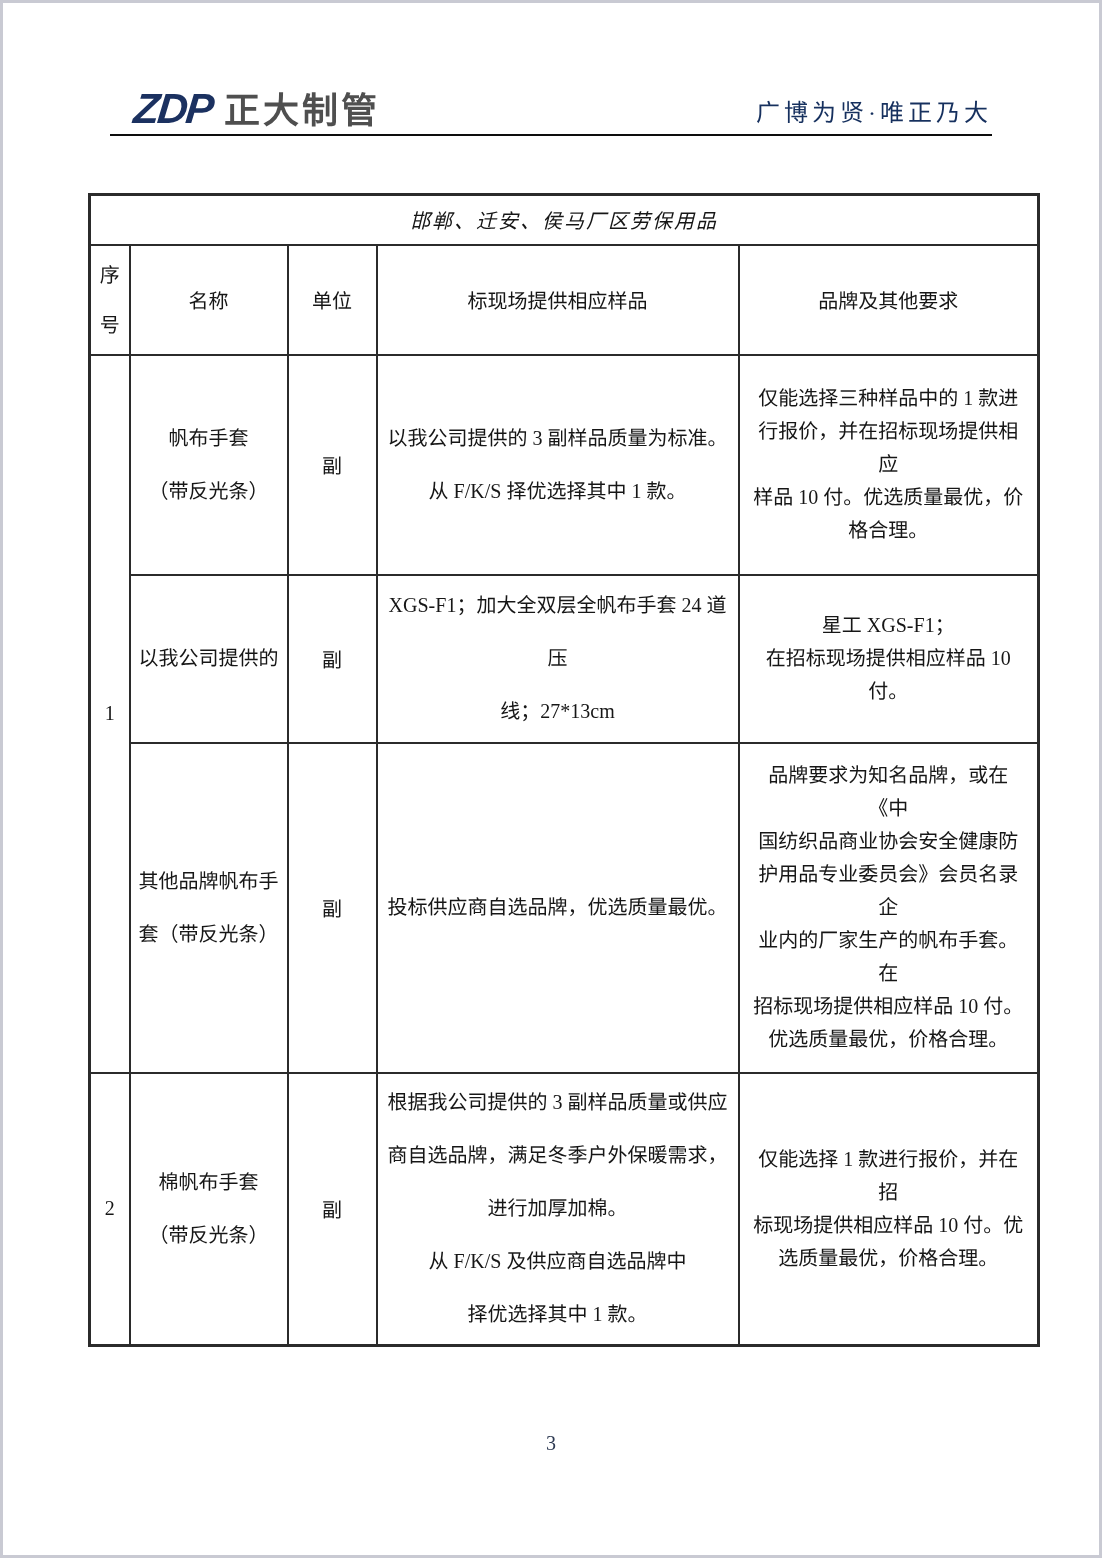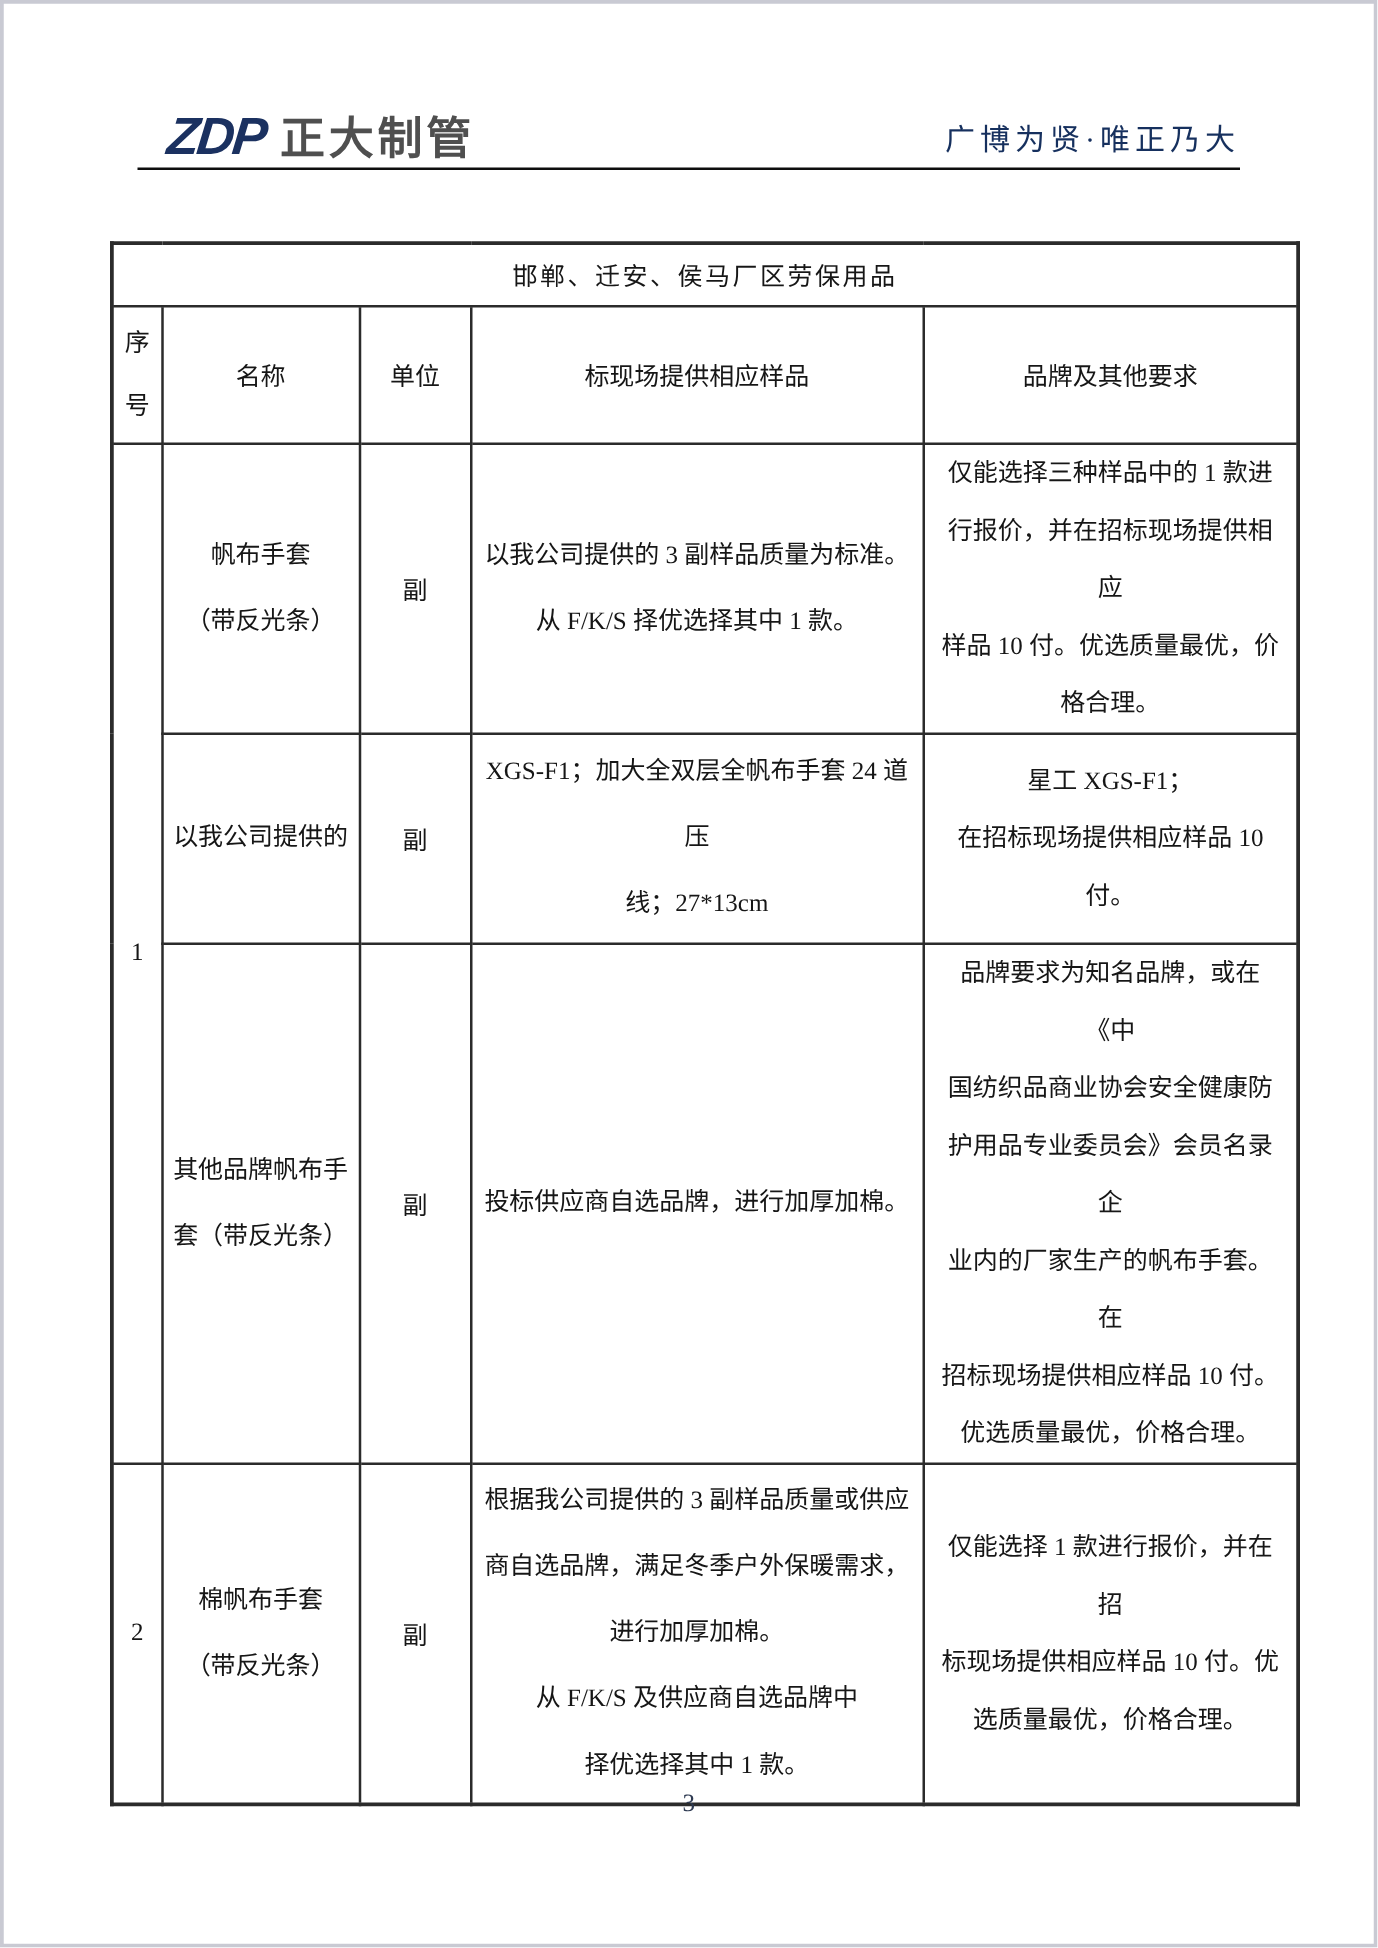--- a/index.html
+++ b/index.html
@@ -61,7 +61,7 @@
     white-space:pre-line;
     overflow:hidden;
   }
-  tr.section-row   { height:50px; }
+  tr.section-row   { height:50px;font-style:italic; }
   tr.header-row    { height:110px; }
   tr.row-1a        { height:220px; }
   tr.row-1b        { height:168px; }

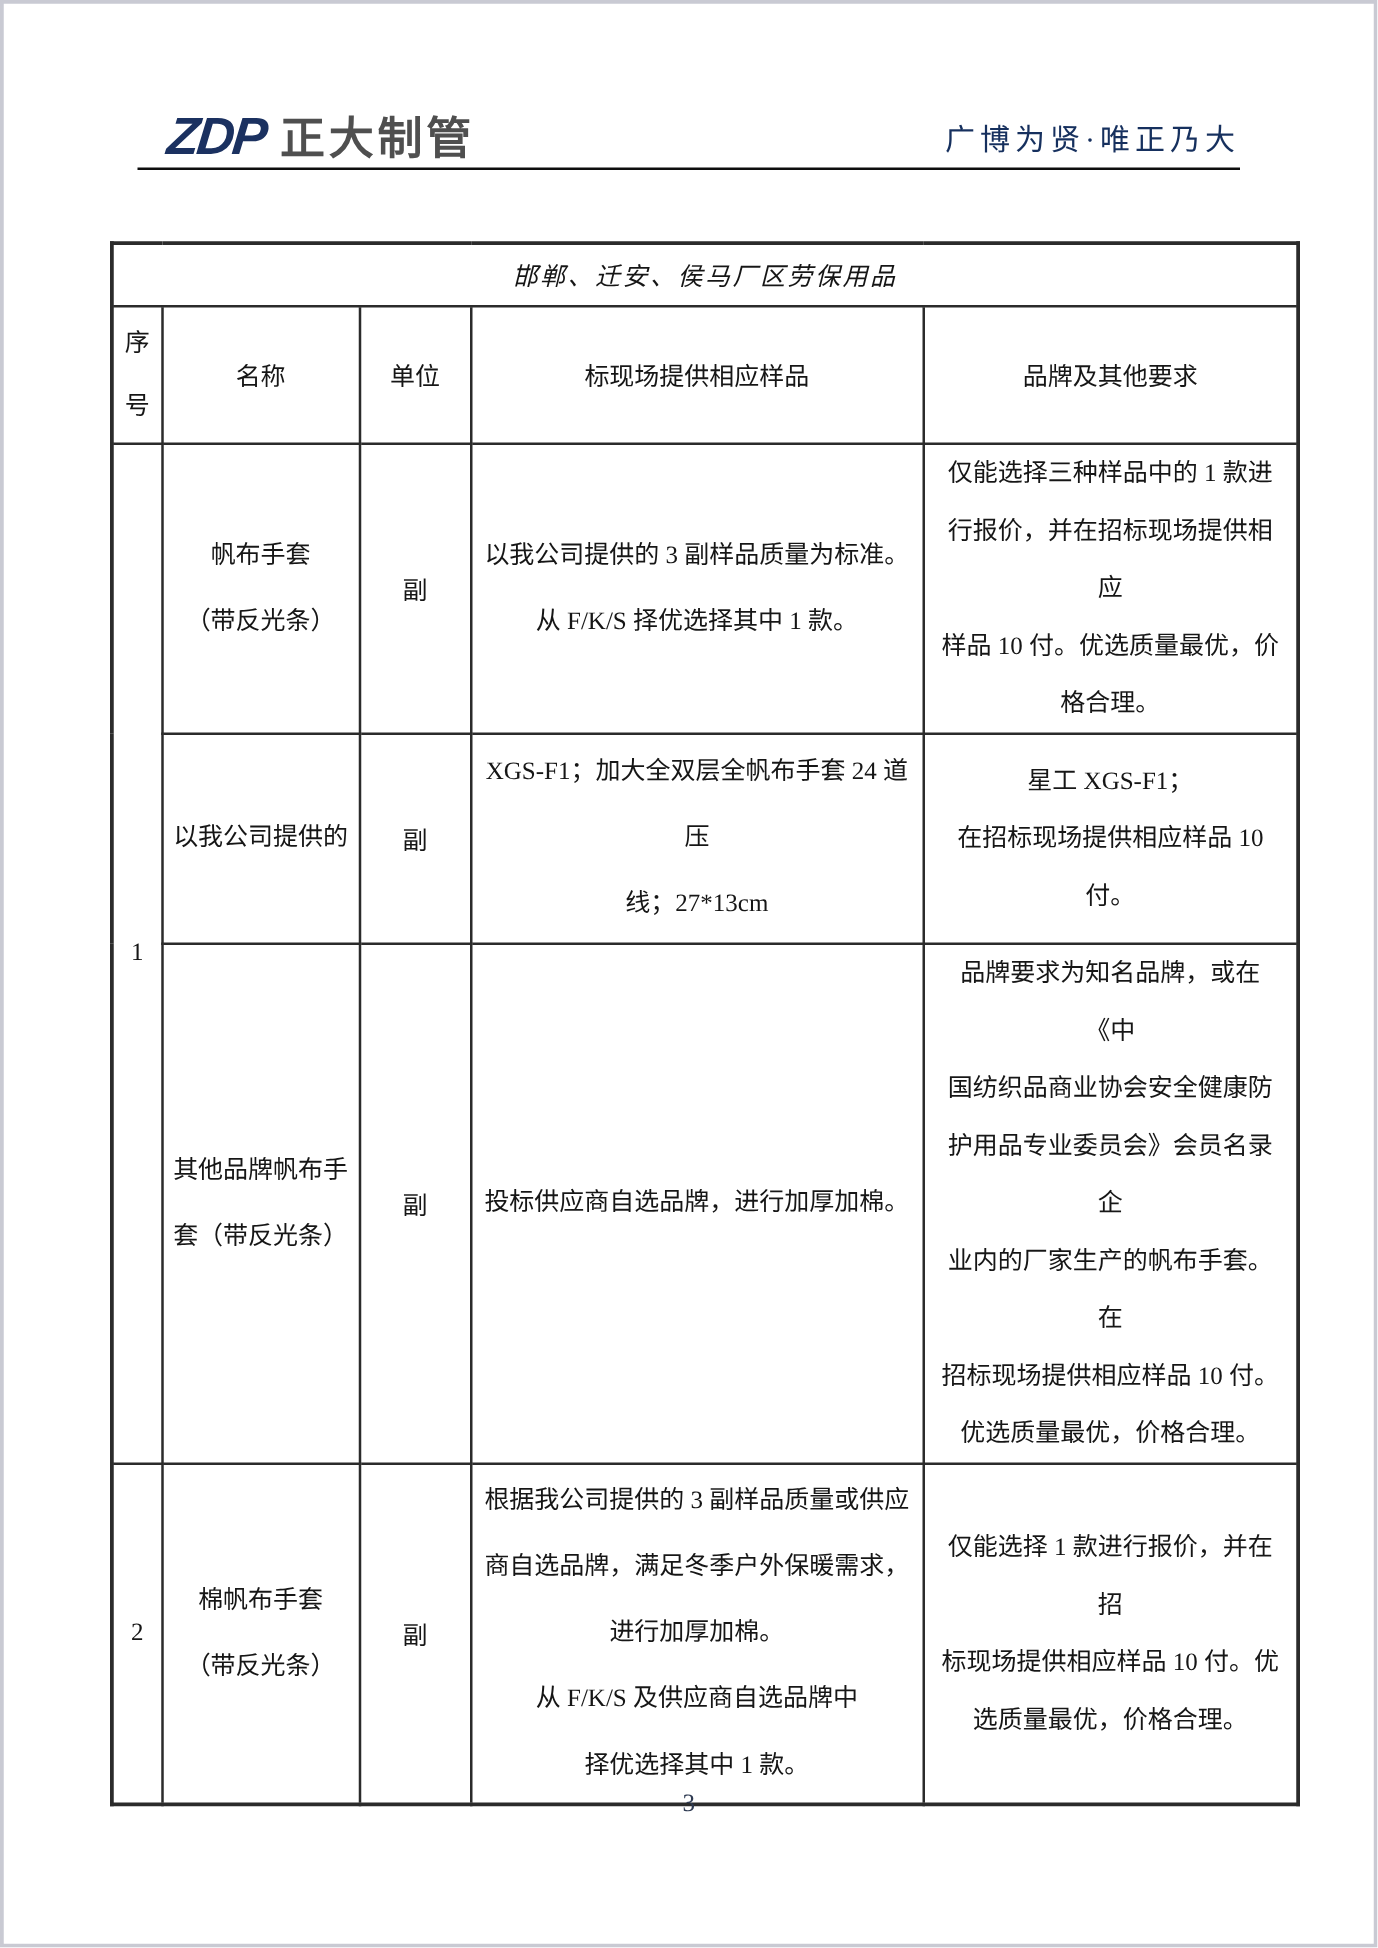--- a/index.html
+++ b/index.html
@@ -76,7 +76,7 @@
   td.c-name        { padding:0 6px;  line-height:53px; }
   td.c-unit        { padding:0 4px; }
   td.c-quality     { padding:0 8px;  line-height:53px;margin-left:40px; }
-  td.c-brand       { padding:0 9px;  line-height:46px; }
+  td.c-brand       { padding:0 9px;  line-height:33px; }
 
   
   .page-number {

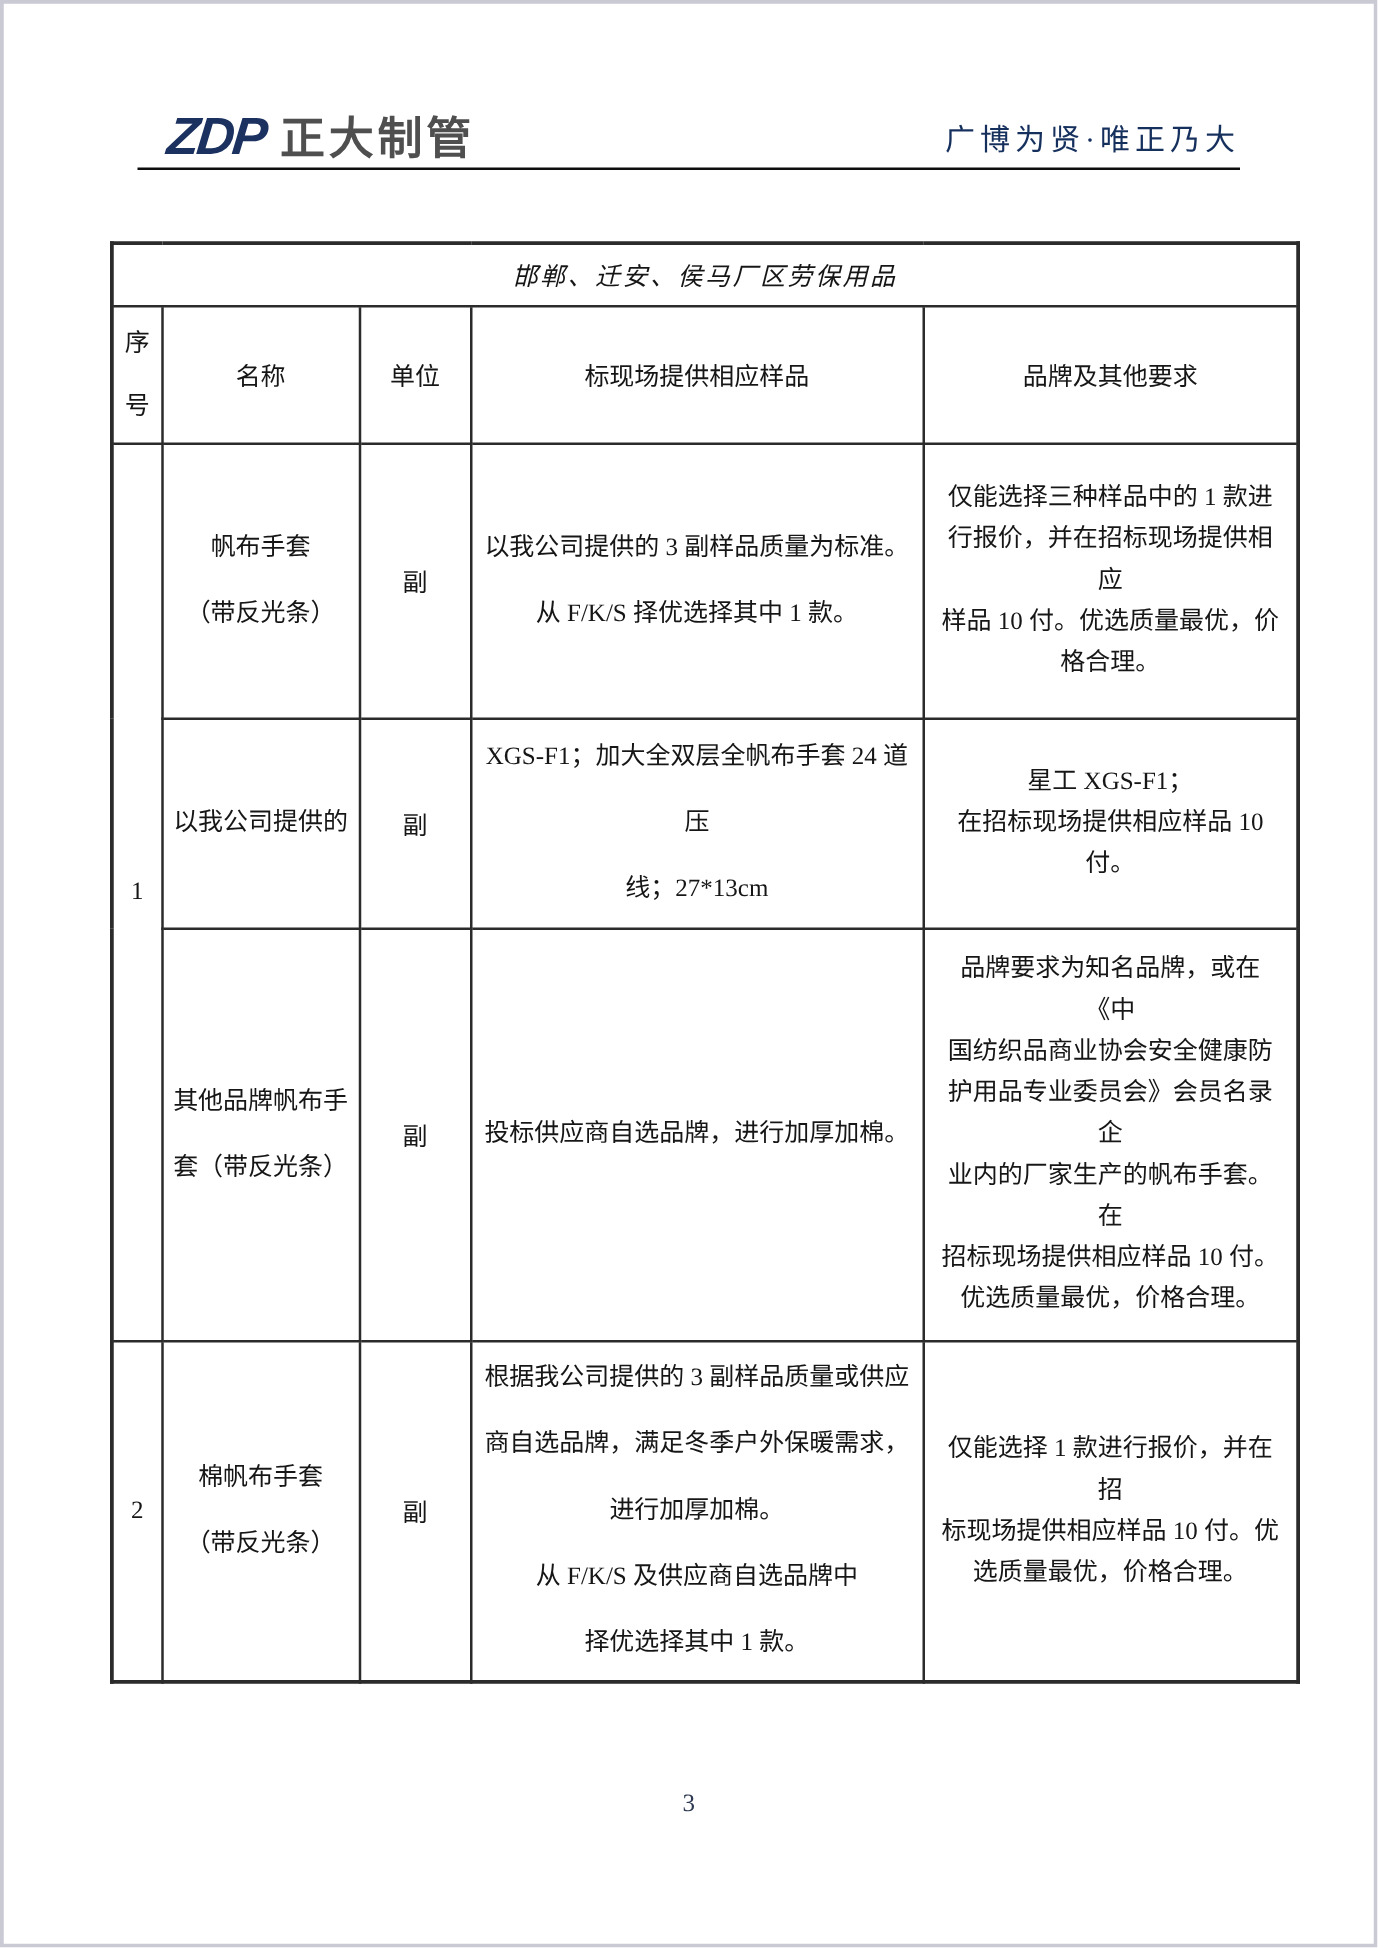--- a/index.html
+++ b/index.html
@@ -147,7 +147,7 @@
         <td class="c-name">其他品牌帆布手
 套（带反光条）</td>
         <td class="c-unit">副</td>
-        <td class="c-quality">投标供应商自选品牌，进行加厚加棉。</td>
+        <td class="c-quality">投标供应商自选品牌，优选质量最优。</td>
         <td class="c-brand">品牌要求为知名品牌，或在《中
 国纺织品商业协会安全健康防
 护用品专业委员会》会员名录企

